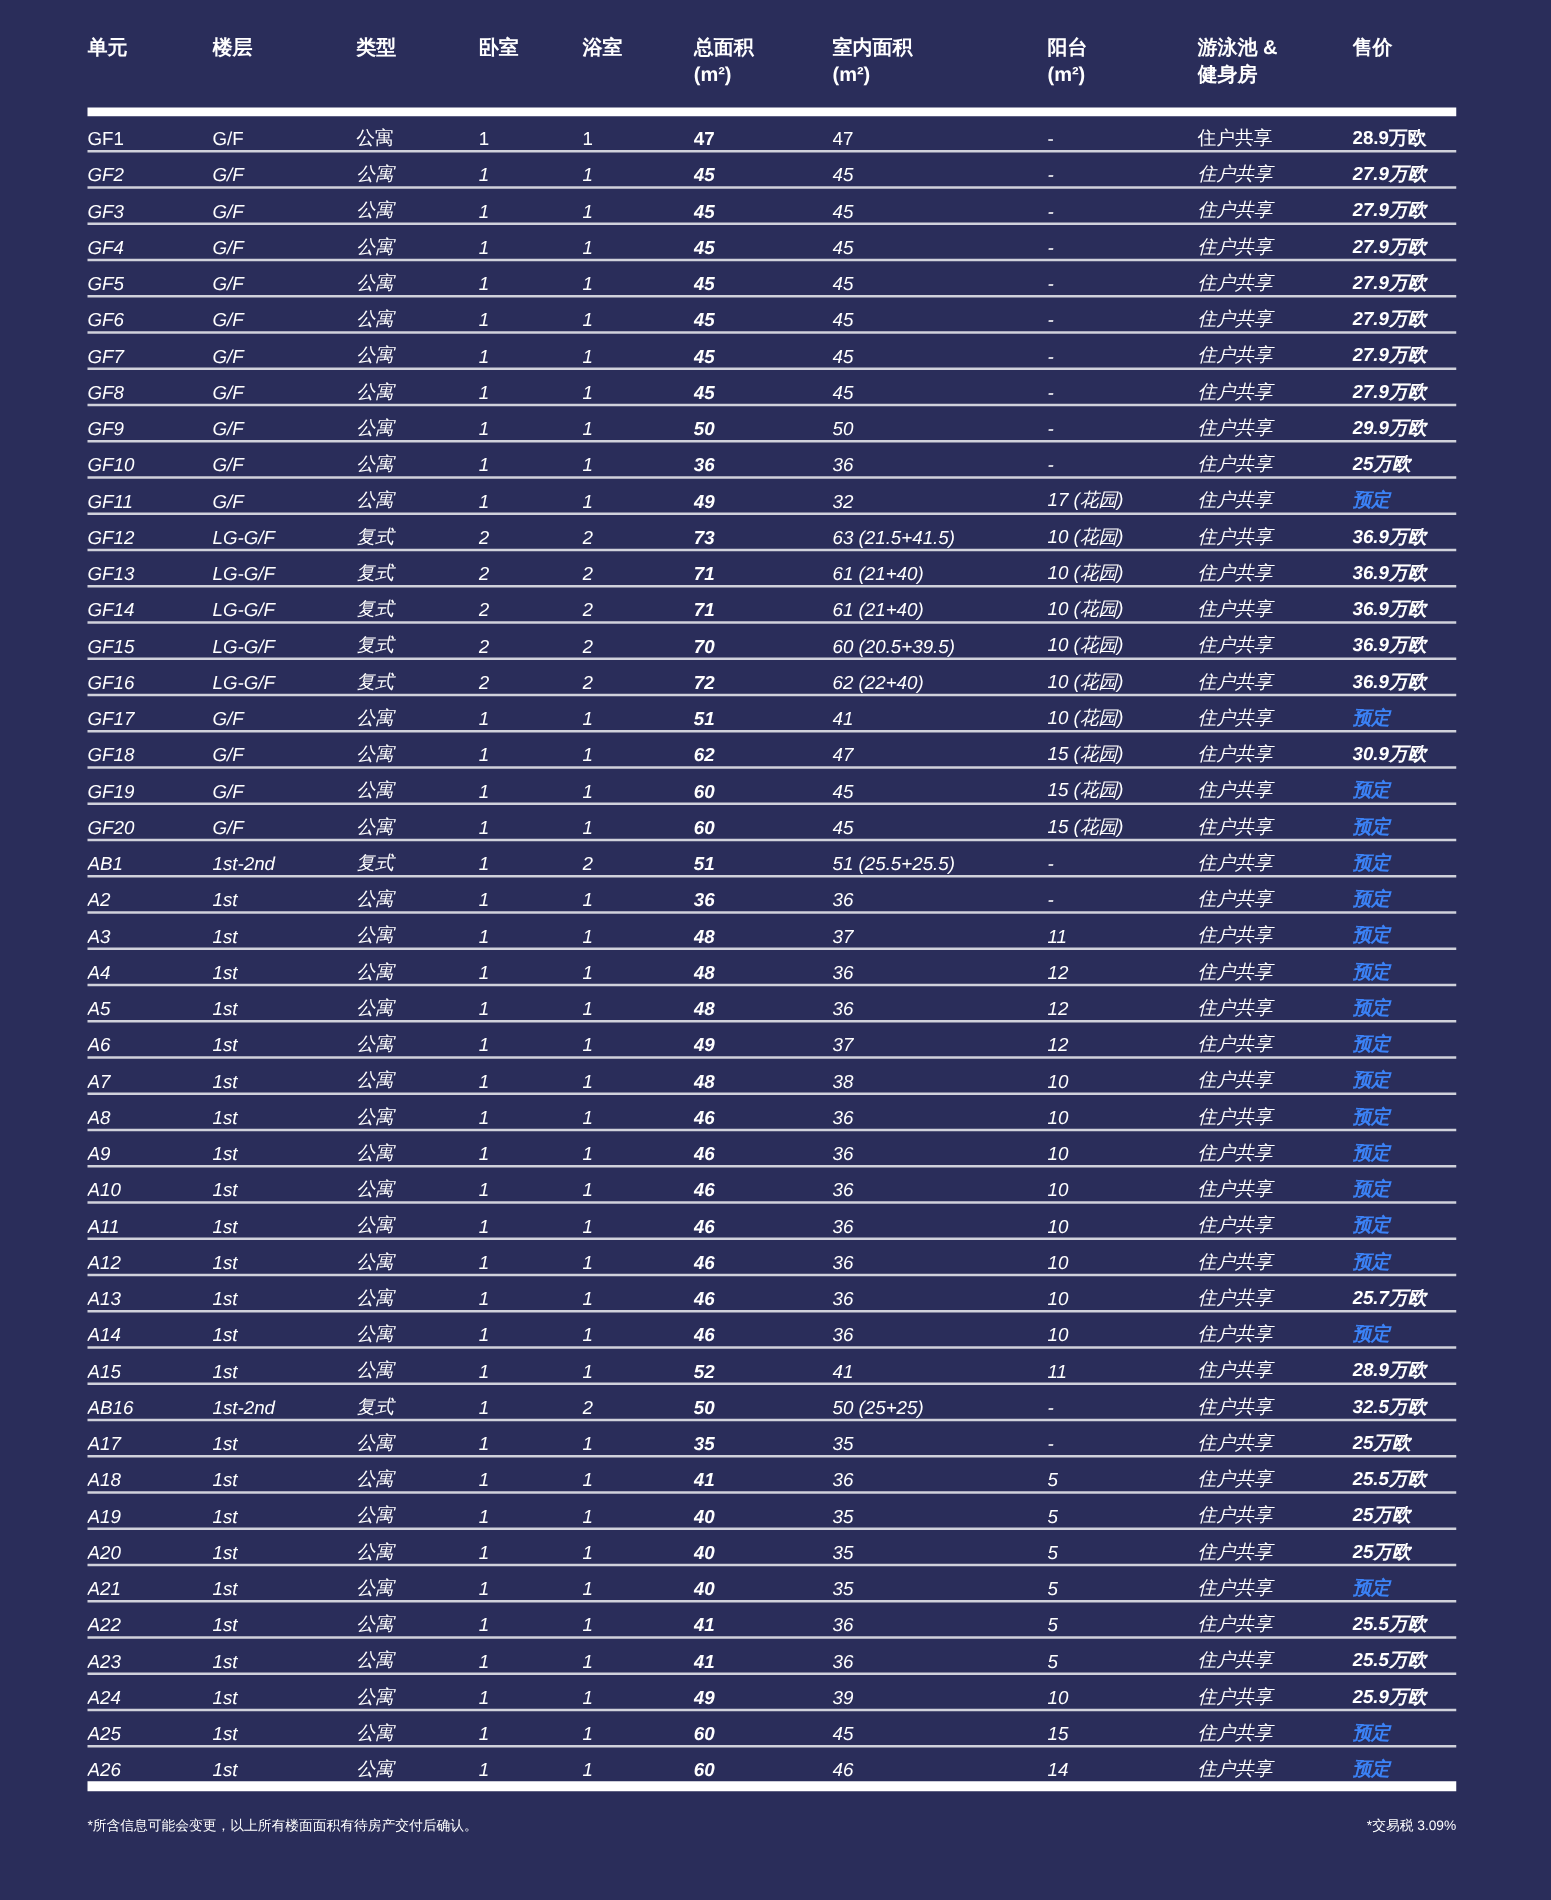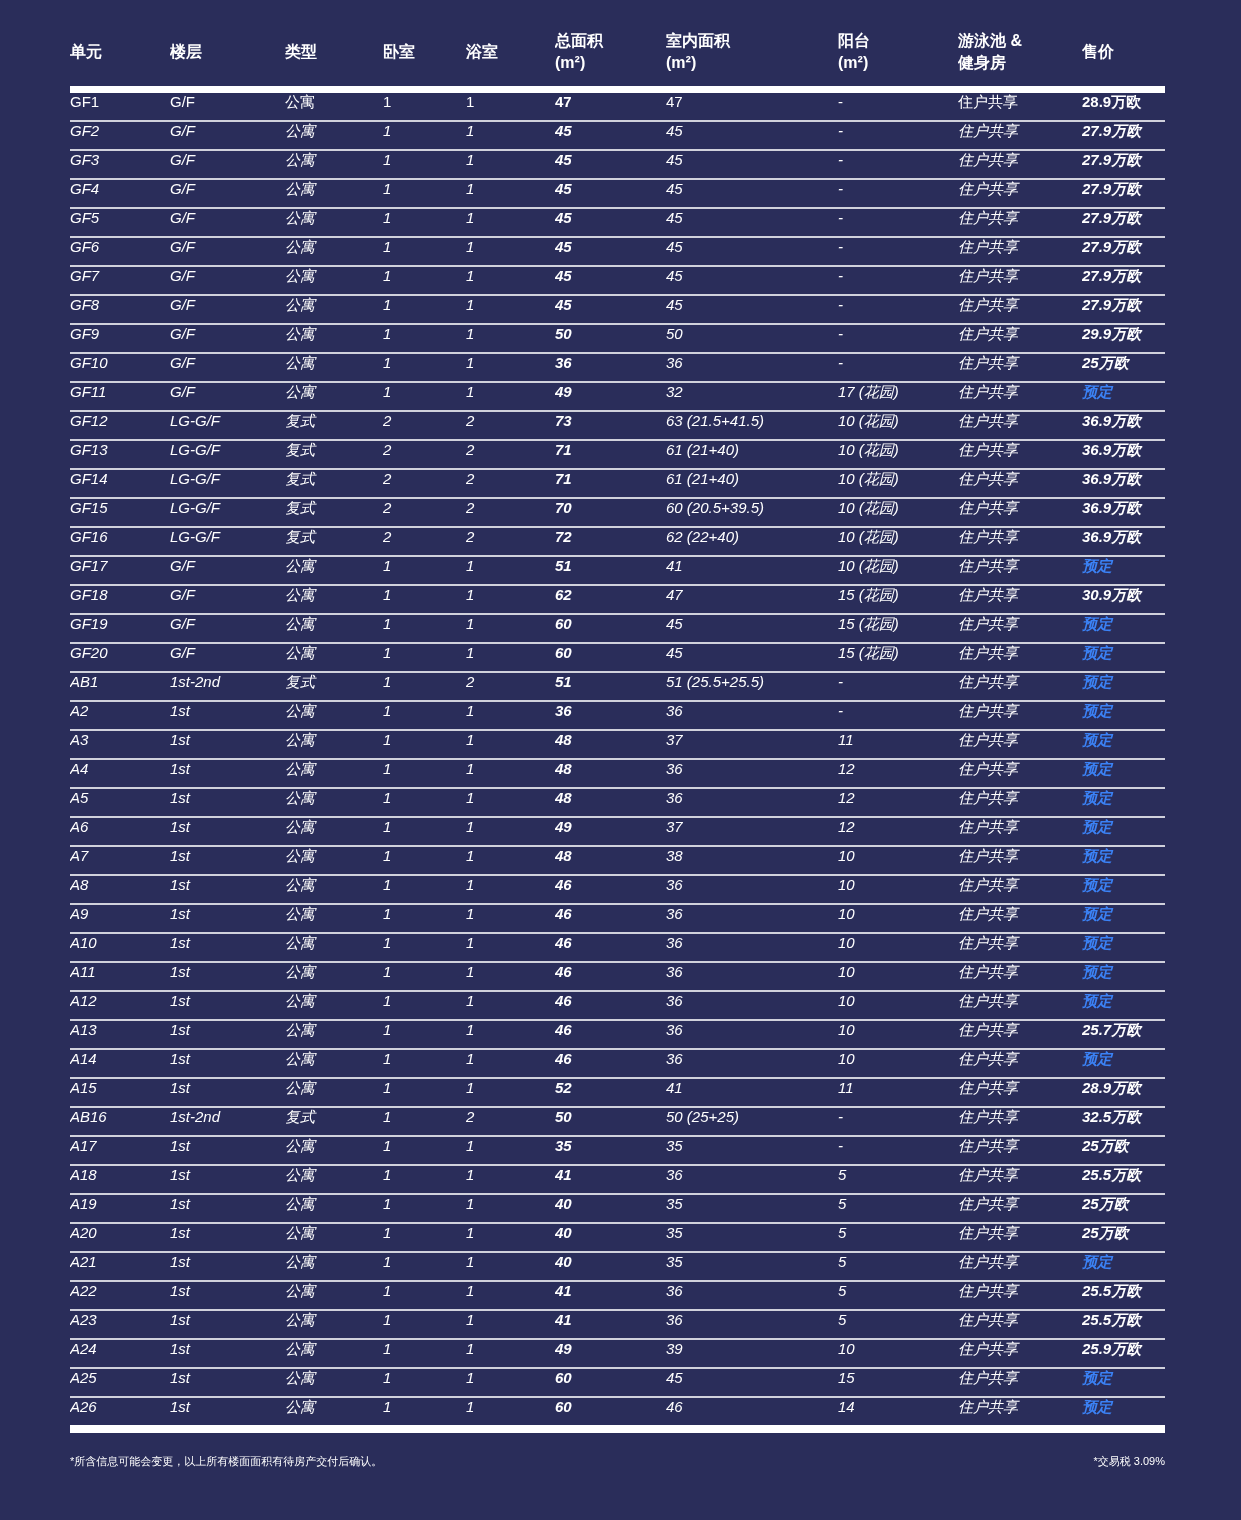--- a/index.html
+++ b/index.html
@@ -22,7 +22,7 @@
   }
   .header-row {
     display: flex;
-    align-items: center;
+    align-items: flex-start;
     min-height: 48px;
   }
   .col {

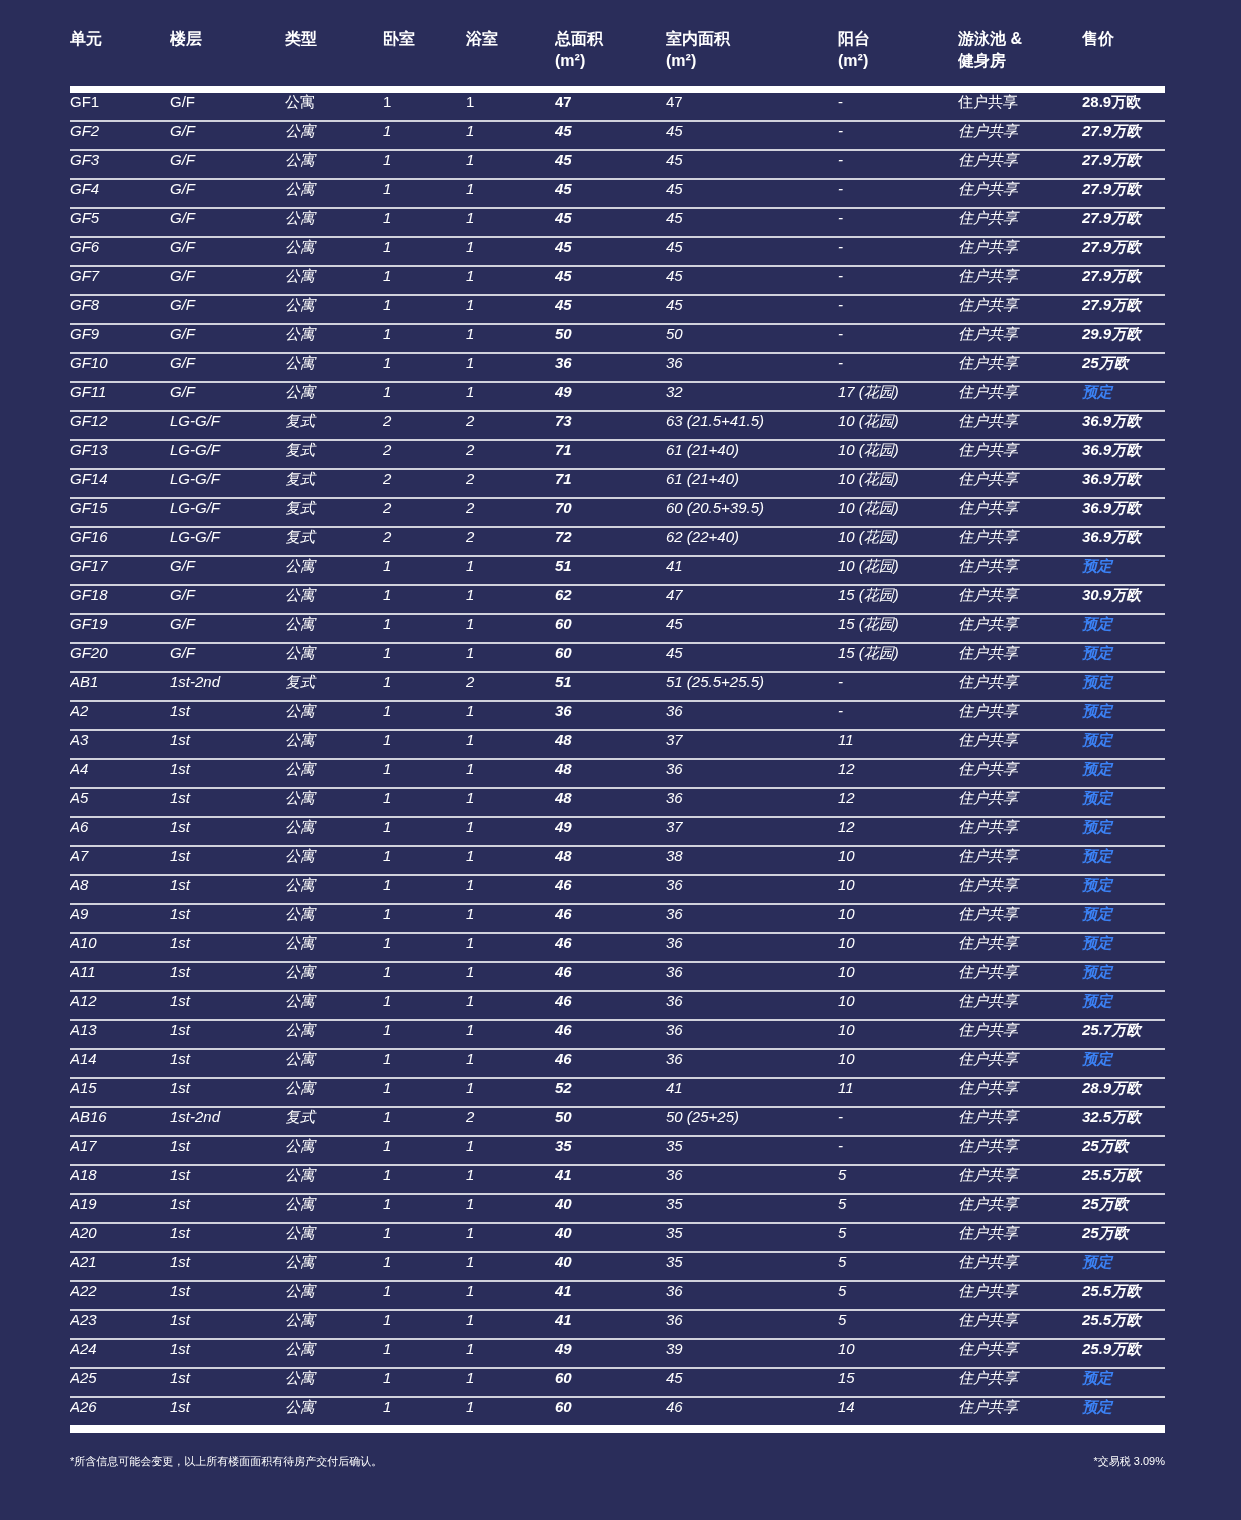--- a/index.html
+++ b/index.html
@@ -59,7 +59,7 @@
   }
   .rows .row {
     display: flex;
-    align-items: flex-start;
+    align-items: flex-end;
     height: 27px;
     font-size: 15px;
   }

